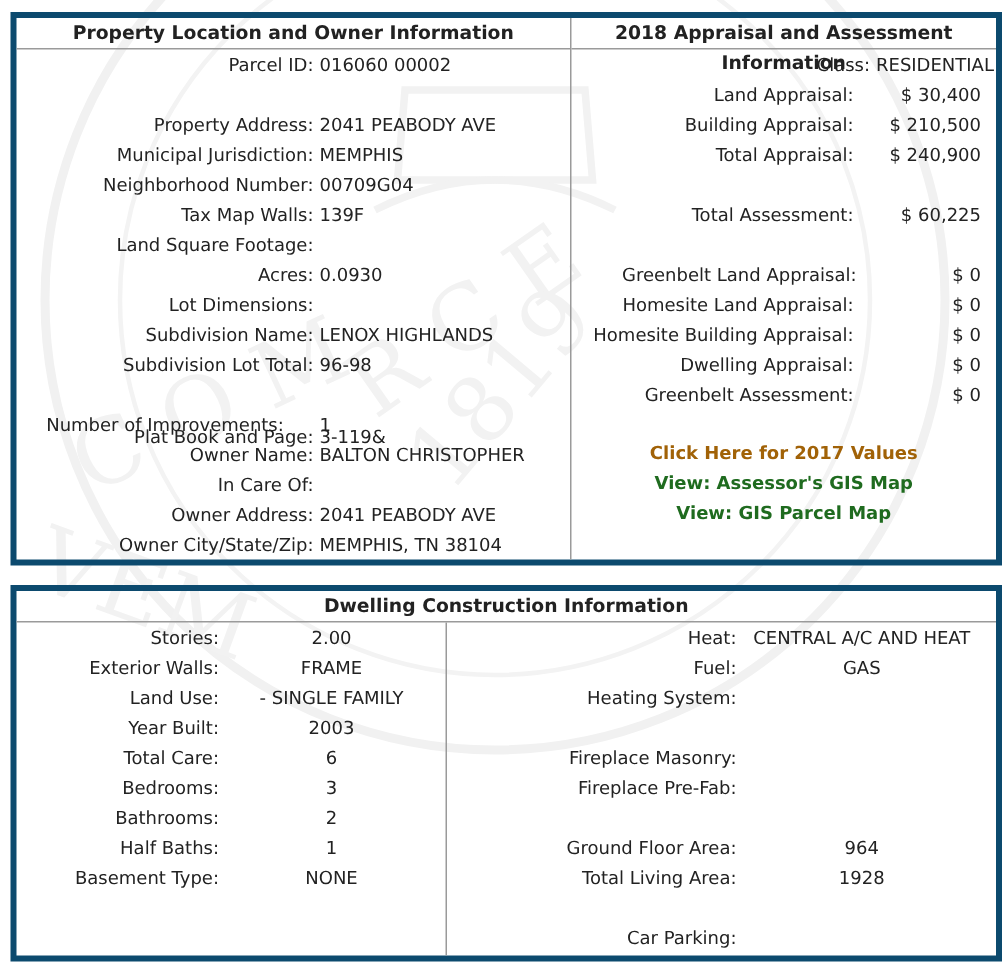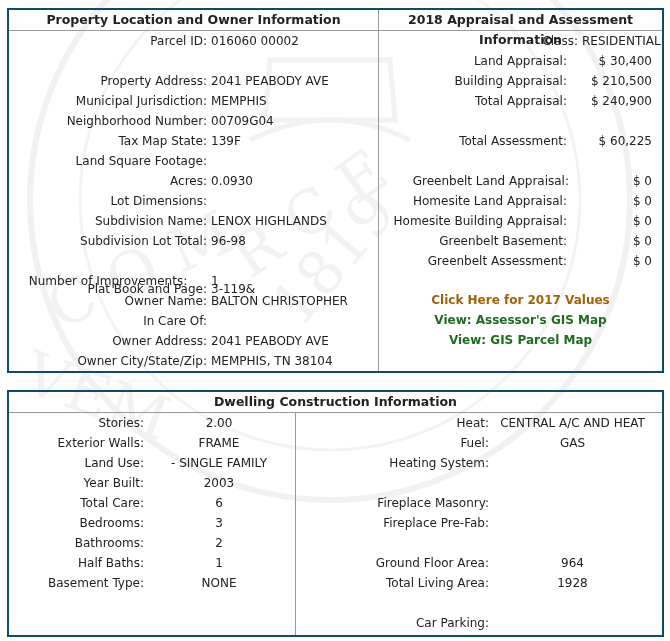--- a/index.html
+++ b/index.html
@@ -14,7 +14,7 @@
     pointer-events: none; z-index: 0;
   }
   .box {
-    position: absolute; border: 2px solid #0c4a6e; background: transparent; z-index: 1;
+    position: absolute; border: 4px solid #0c4a6e; background: transparent; z-index: 1;
   }
   .hdr {
     position: absolute; top: 0; height: 20px; line-height: 20px;

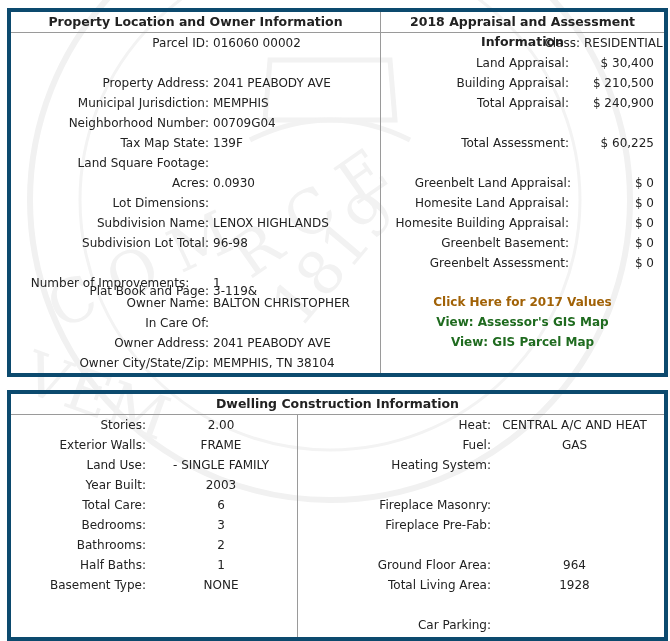--- a/index.html
+++ b/index.html
@@ -69,7 +69,7 @@
         <span class="val" style="left: 202px; width: 165px;">00709G04</span>
       </div>
       <div class="row" style="top: 121px; left: 0px; width: 100%;">
-        <span class="lbl" style="left: 0px; width: 198px;">Tax Map State:</span>
+        <span class="lbl" style="left: 0px; width: 198px;">Tax Map Walls:</span>
         <span class="val" style="left: 202px; width: 165px;">139F</span>
       </div>
       <div class="row" style="top: 141px; left: 0px; width: 100%;">

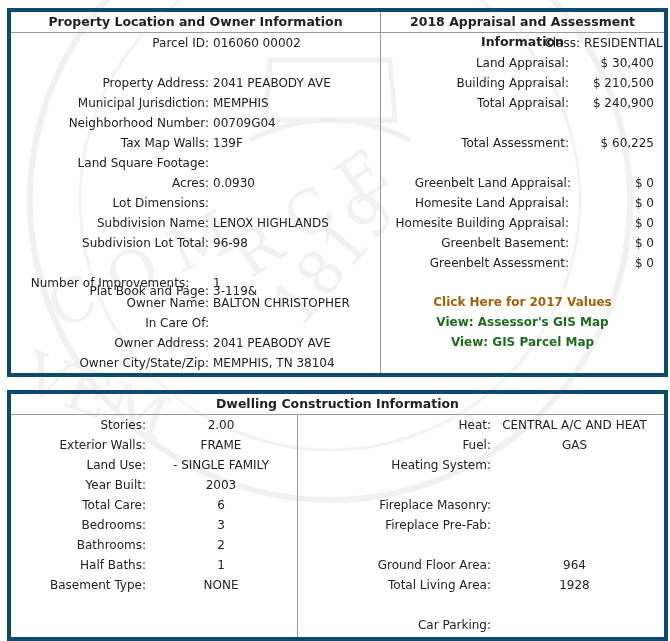--- a/index.html
+++ b/index.html
@@ -151,7 +151,7 @@
         <span class="rval" style="left: 565px; width: 78px;">$ 0</span>
       </div>
       <div class="row" style="top: 221px; left: 0px; width: 100%;">
-        <span class="lbl" style="left: 370px; width: 188px;">Greenbelt Basement:</span>
+        <span class="lbl" style="left: 370px; width: 188px;">Dwelling Appraisal:</span>
         <span class="rval" style="left: 565px; width: 78px;">$ 0</span>
       </div>
       <div class="row" style="top: 241px; left: 0px; width: 100%;">

